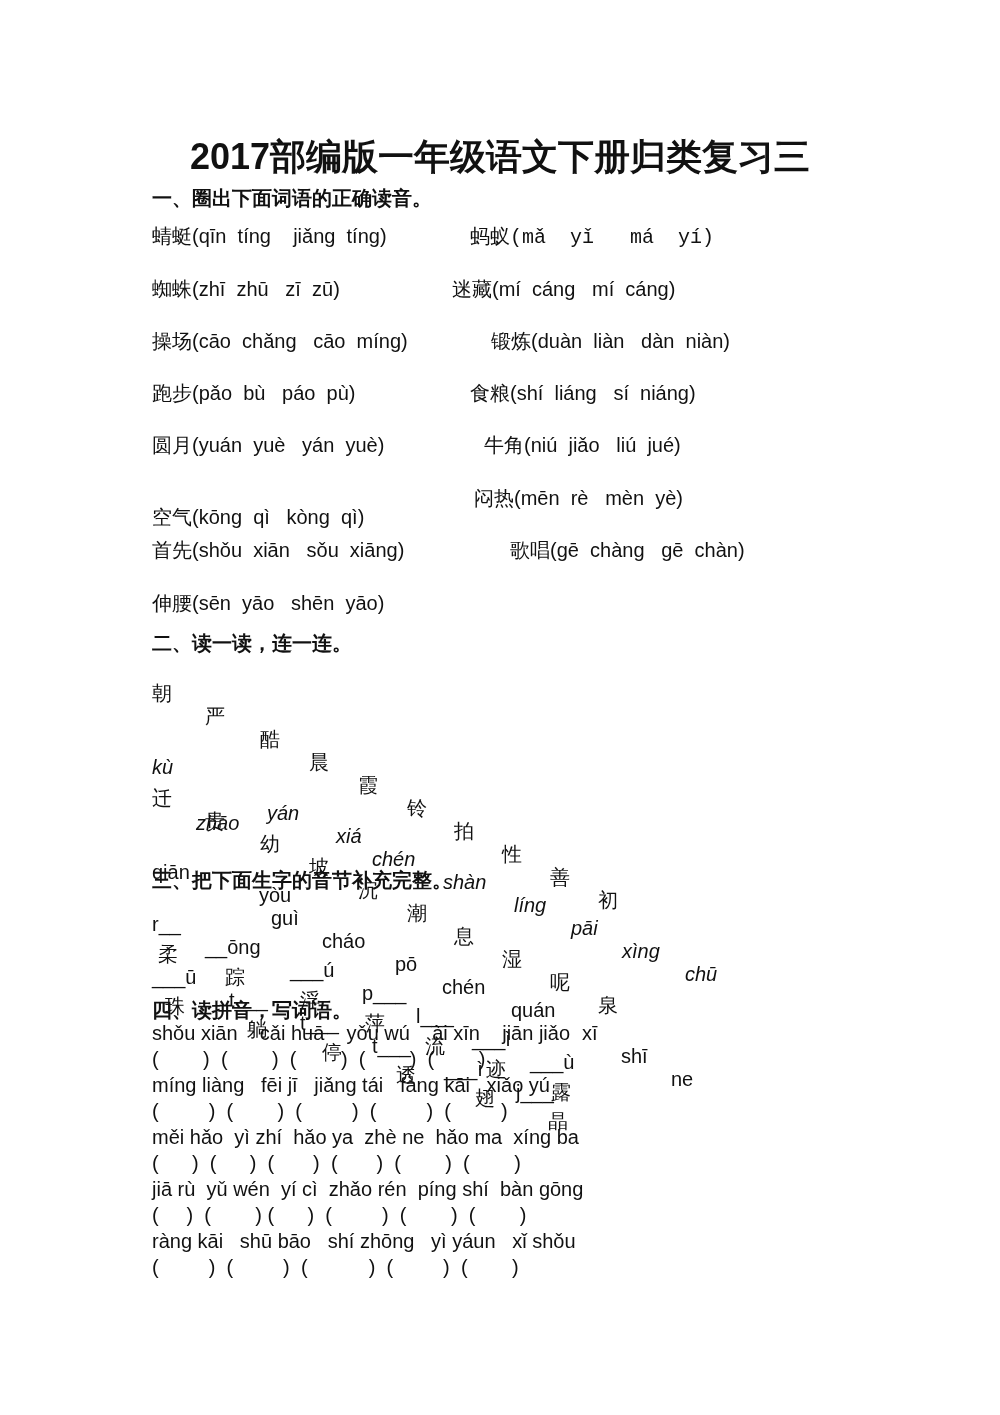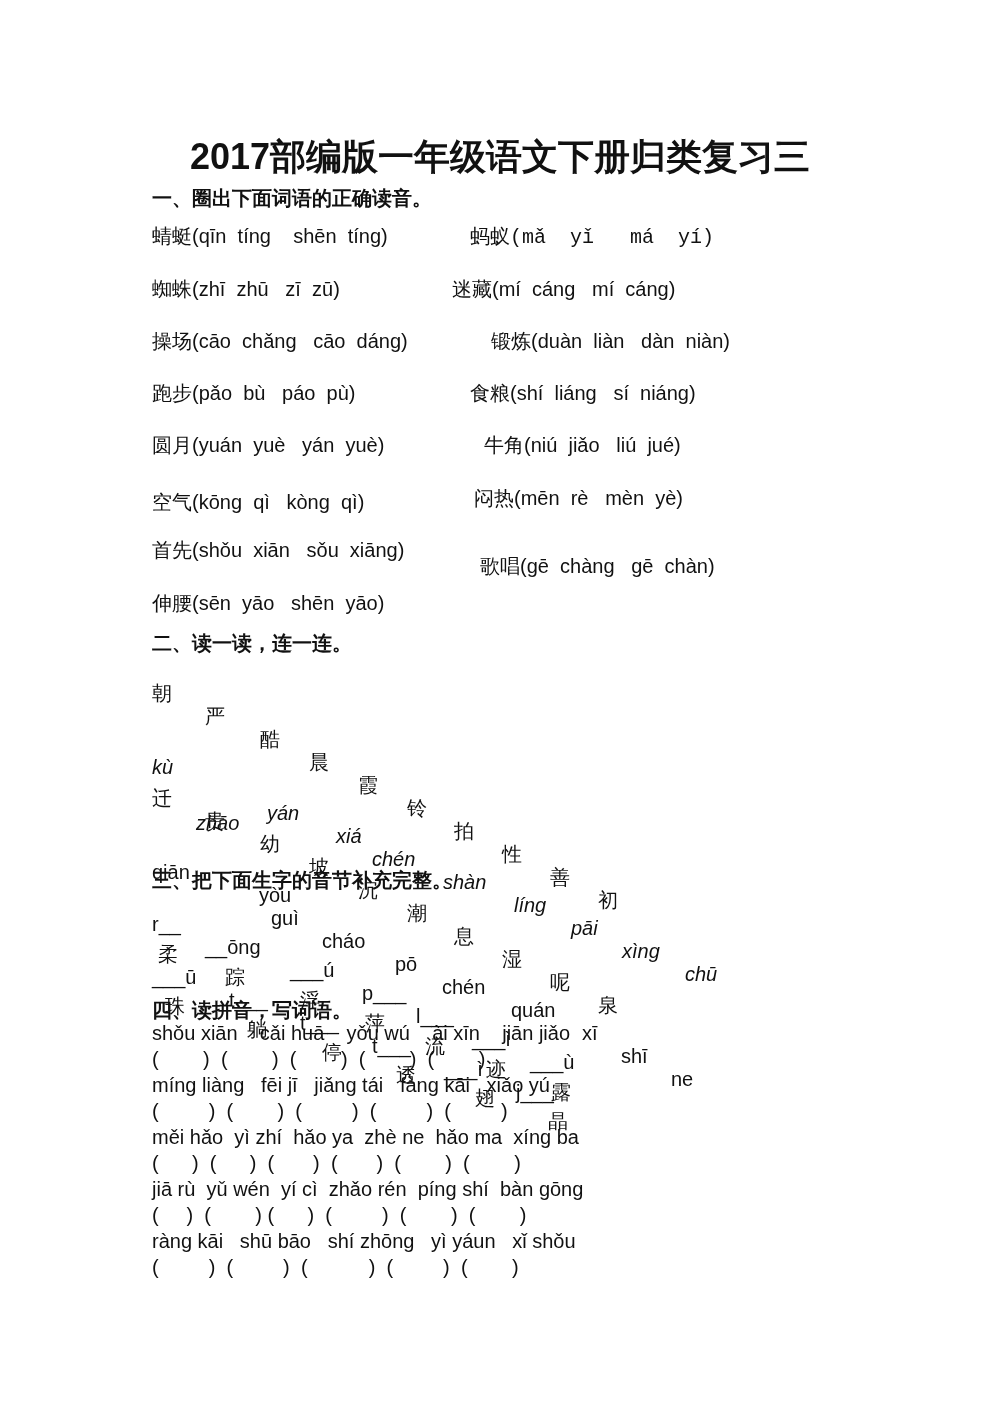--- a/index.html
+++ b/index.html
@@ -20,7 +20,7 @@
 
   <div class="abs heading" style="top:185px;">一、圈出下面词语的正确读音。</div>
 
-  <div class="abs q1" style="left:152px; top:223px;">蜻蜓(qīn  tíng    shēn  tíng)</div>
+  <div class="abs q1" style="left:152px; top:223px;">蜻蜓(qīn  tíng    jiǎng  tíng)</div>
   <div class="abs q1" style="left:470px; top:223px;font-family:Liberation Mono, monospace;">蚂蚁(mǎ  yǐ   má  yí)</div>
 
   <div class="abs q1" style="left:152px; top:276px;">蜘蛛(zhī  zhū   zī  zū)</div>

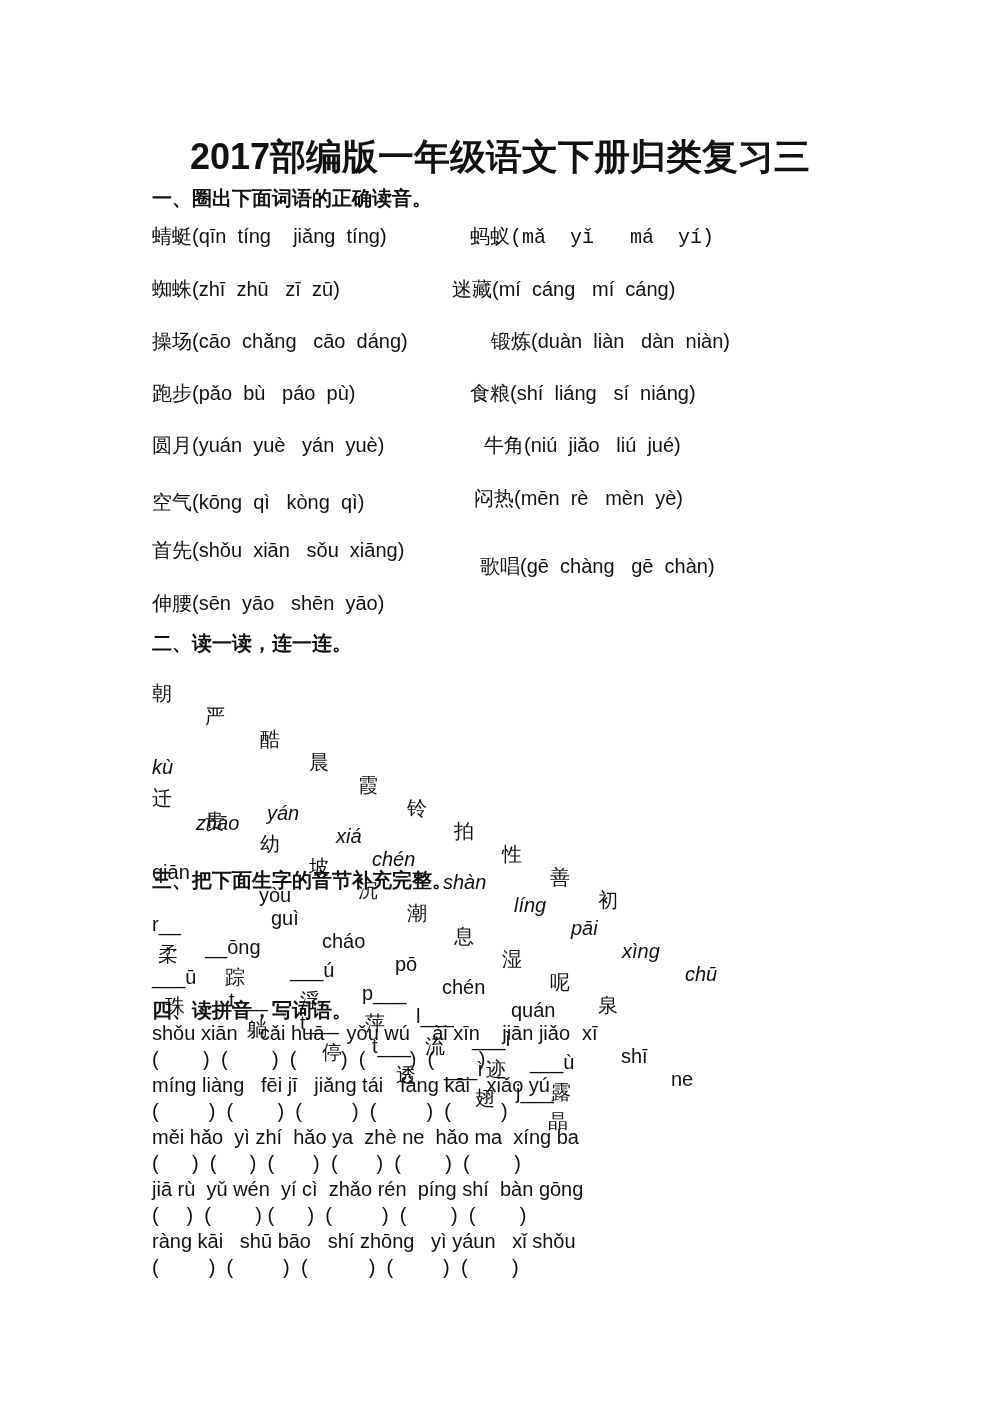--- a/index.html
+++ b/index.html
@@ -26,7 +26,7 @@
   <div class="abs q1" style="left:152px; top:276px;">蜘蛛(zhī  zhū   zī  zū)</div>
   <div class="abs q1" style="left:452px; top:276px;">迷藏(mí  cáng   mí  cáng)</div>
 
-  <div class="abs q1" style="left:152px; top:328px;">操场(cāo  chǎng   cāo  dáng)</div>
+  <div class="abs q1" style="left:152px; top:328px;">操场(cāo  chǎng   cāo  míng)</div>
   <div class="abs q1" style="left:491px; top:328px;">锻炼(duàn  liàn   dàn  niàn)</div>
 
   <div class="abs q1" style="left:152px; top:380px;">跑步(pǎo  bù   páo  pù)</div>

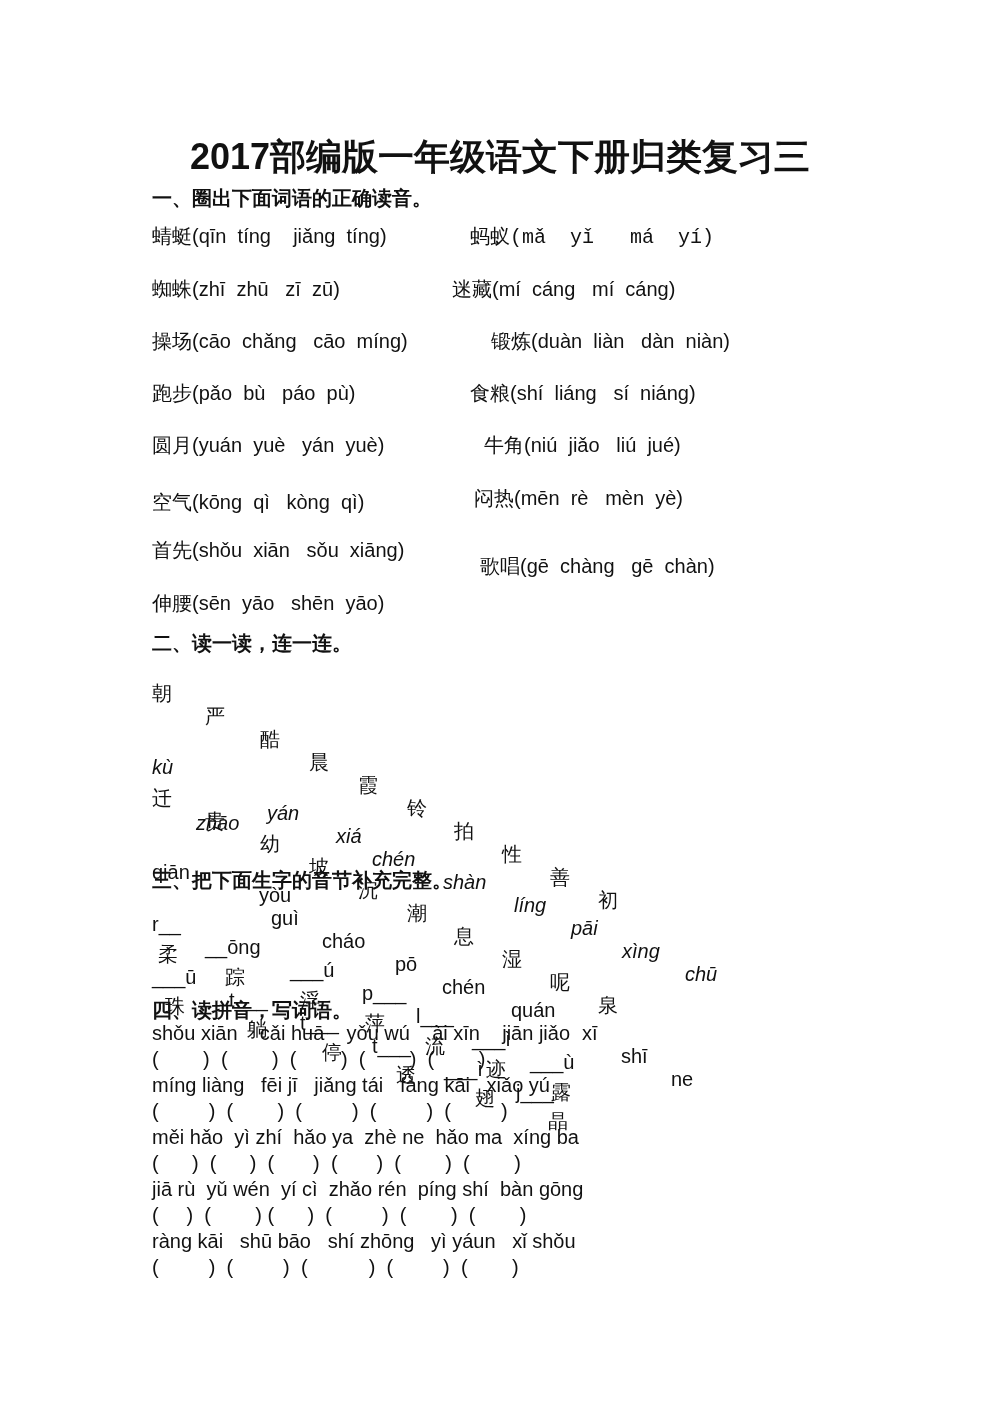--- a/index.html
+++ b/index.html
@@ -35,7 +35,7 @@
   <div class="abs q1" style="left:152px; top:432px;">圆月(yuán  yuè   yán  yuè)</div>
   <div class="abs q1" style="left:484px; top:432px;">牛角(niú  jiǎo   liú  jué)</div>
 
-  <div class="abs q1" style="left:152px; top:489px;">空气(kōng  qì   kòng  qì)</div>
+  <div class="abs q1" style="left:152px; top:504px;">空气(kōng  qì   kòng  qì)</div>
   <div class="abs q1" style="left:474px; top:485px;">闷热(mēn  rè   mèn  yè)</div>
 
   <div class="abs q1" style="left:152px; top:537px;">首先(shǒu  xiān   sǒu  xiāng)</div>

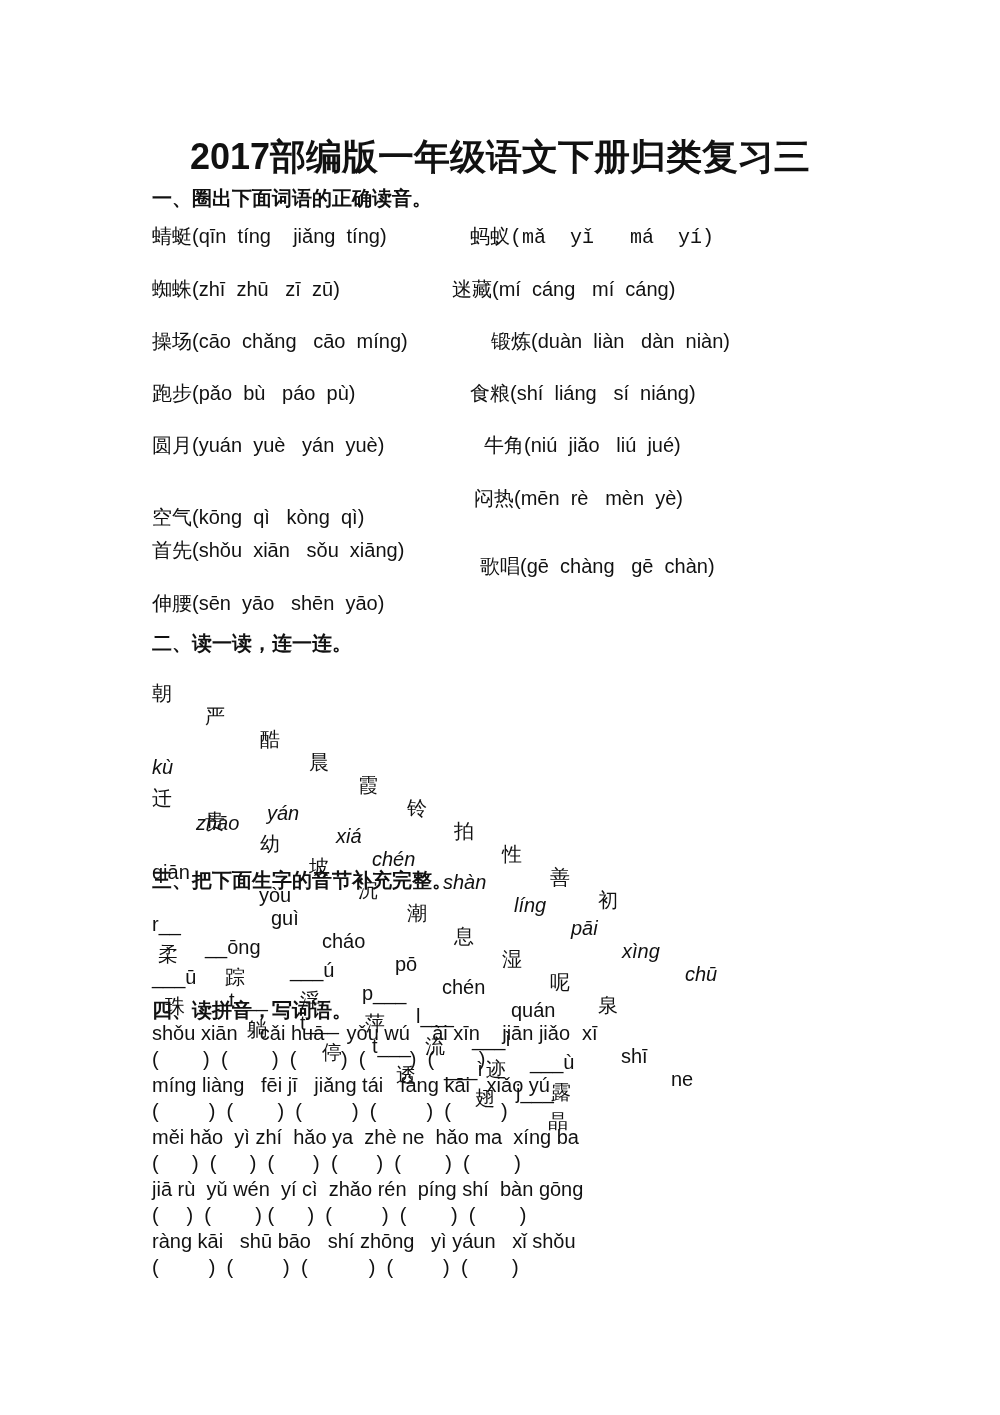--- a/index.html
+++ b/index.html
@@ -39,7 +39,7 @@
   <div class="abs q1" style="left:474px; top:485px;">闷热(mēn  rè   mèn  yè)</div>
 
   <div class="abs q1" style="left:152px; top:537px;">首先(shǒu  xiān   sǒu  xiāng)</div>
-  <div class="abs q1" style="left:480px; top:537px;margin-top:16px;">歌唱(gē  chàng   gē  chàn)</div>
+  <div class="abs q1" style="left:510px; top:537px;">歌唱(gē  chàng   gē  chàn)</div>
 
   <div class="abs q1" style="left:152px; top:590px;">伸腰(sēn  yāo   shēn  yāo)</div>
 

